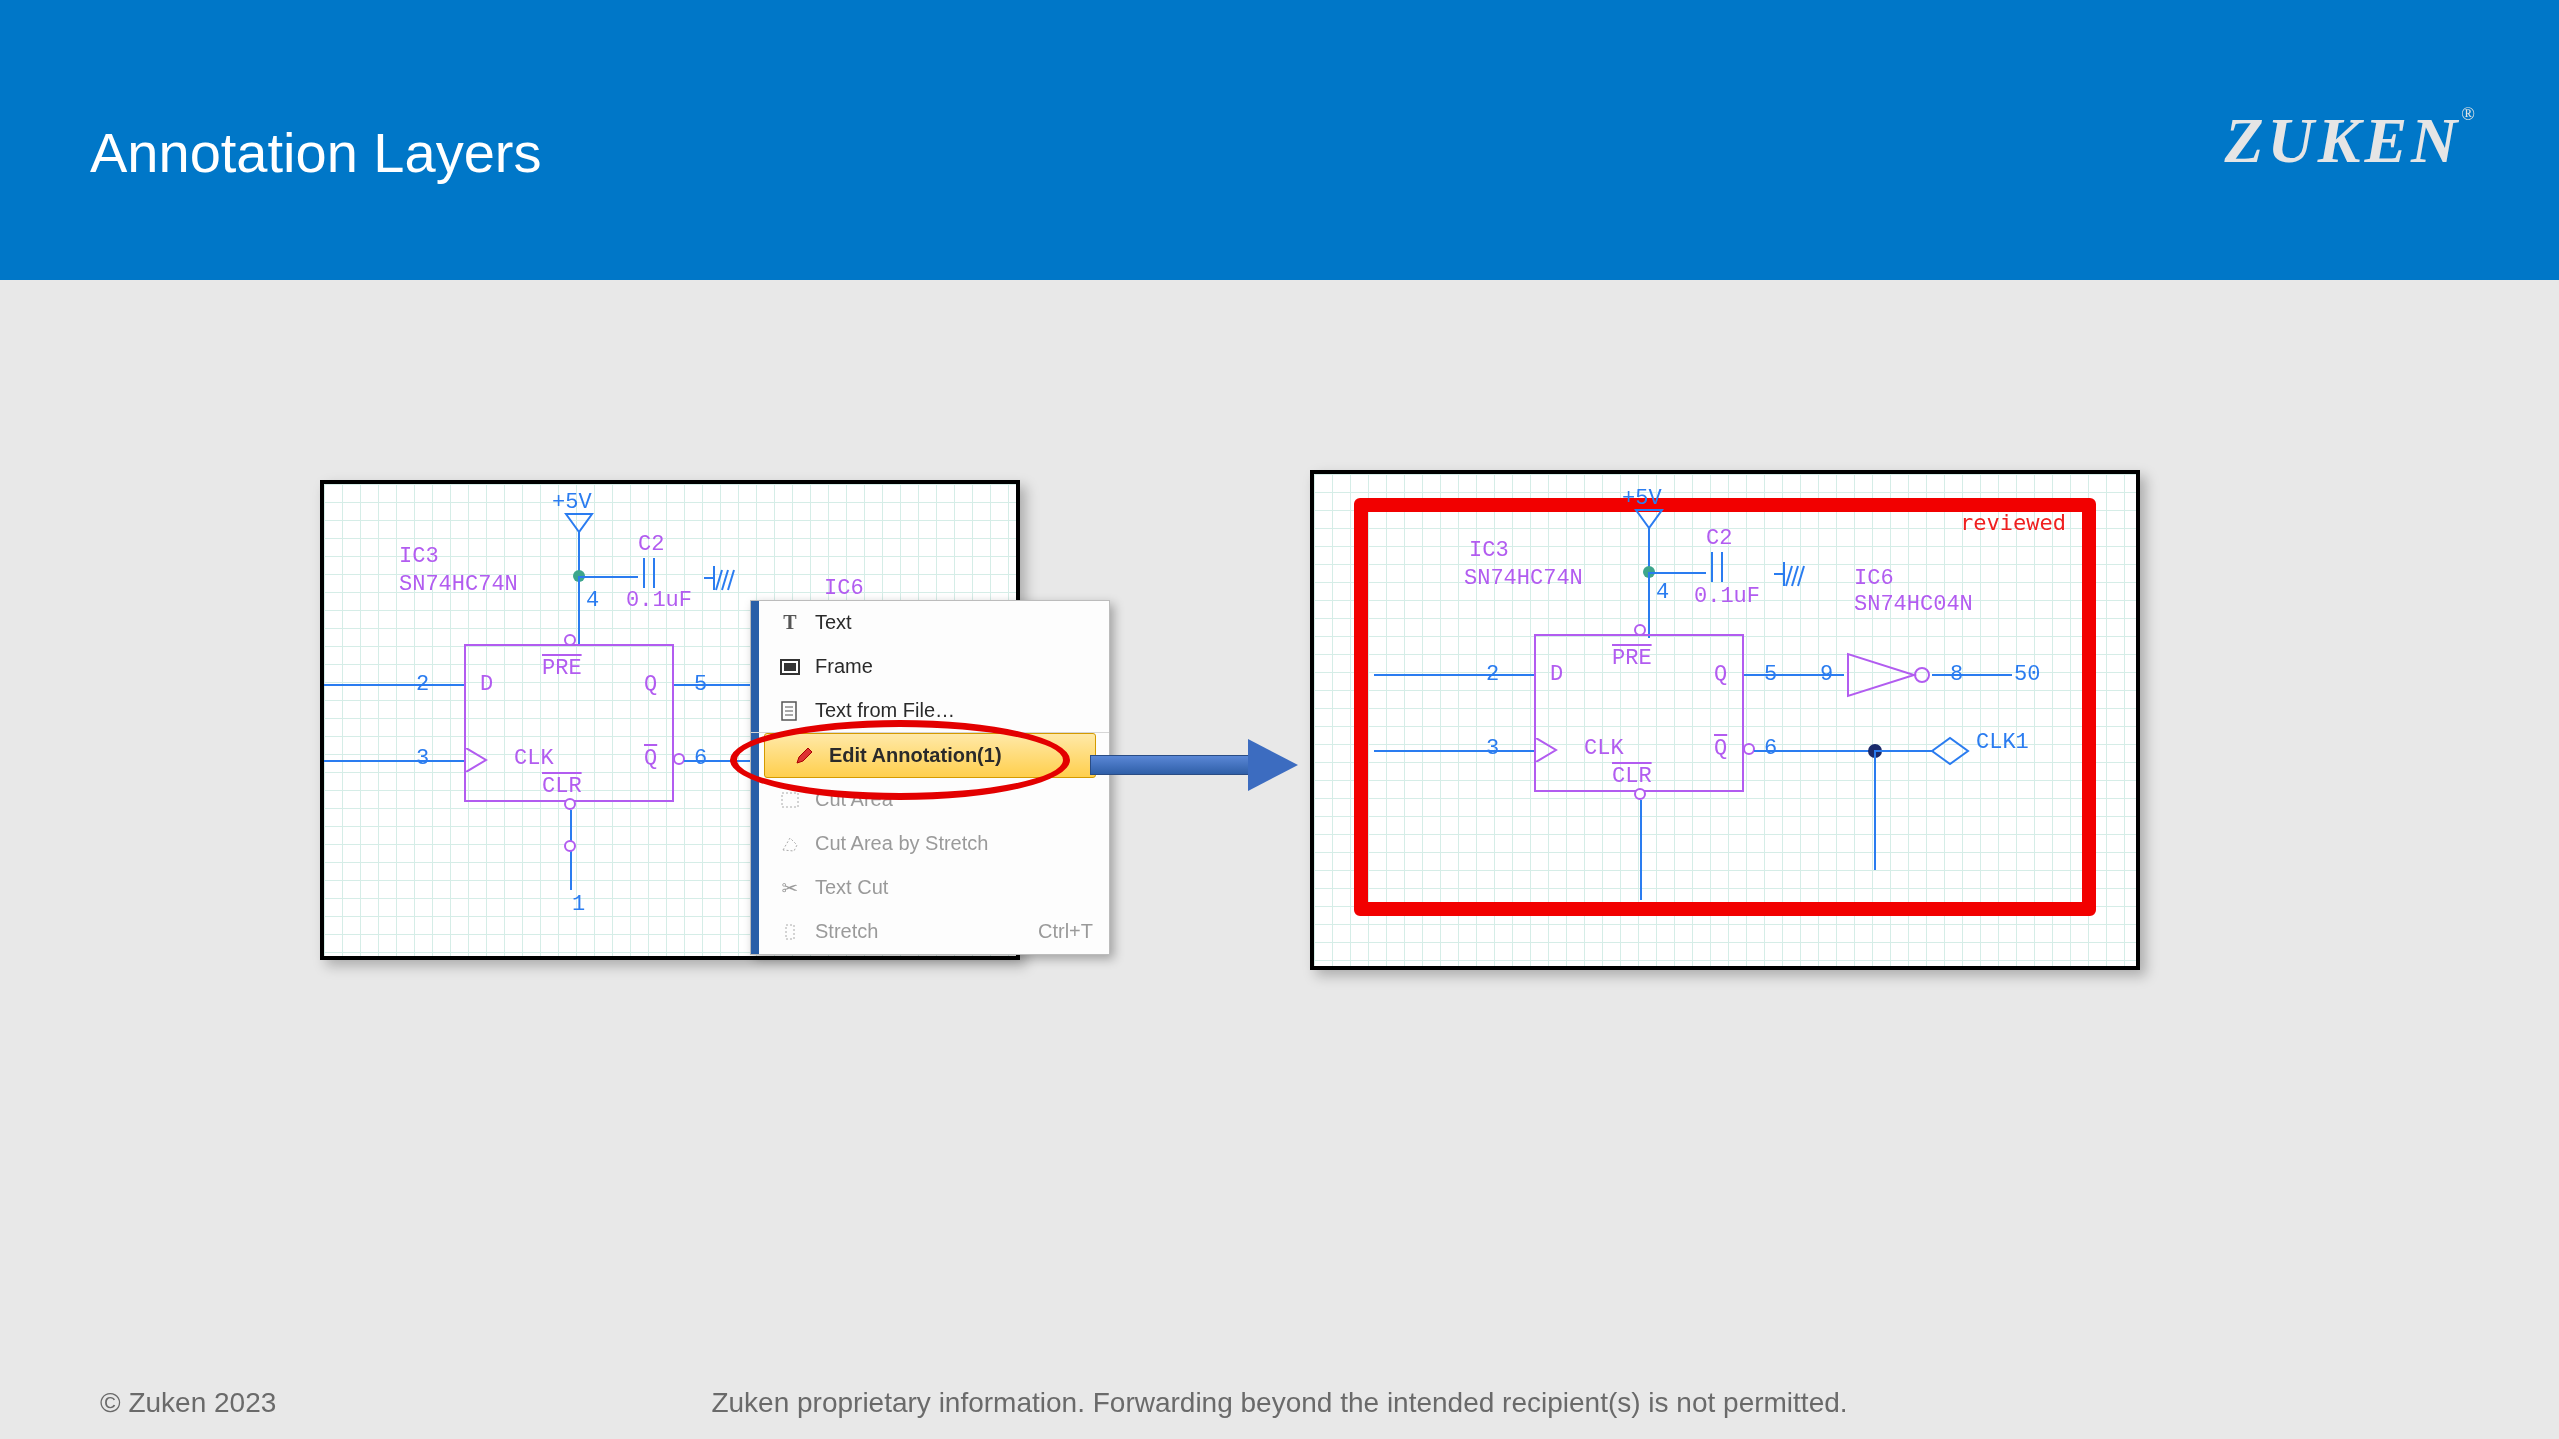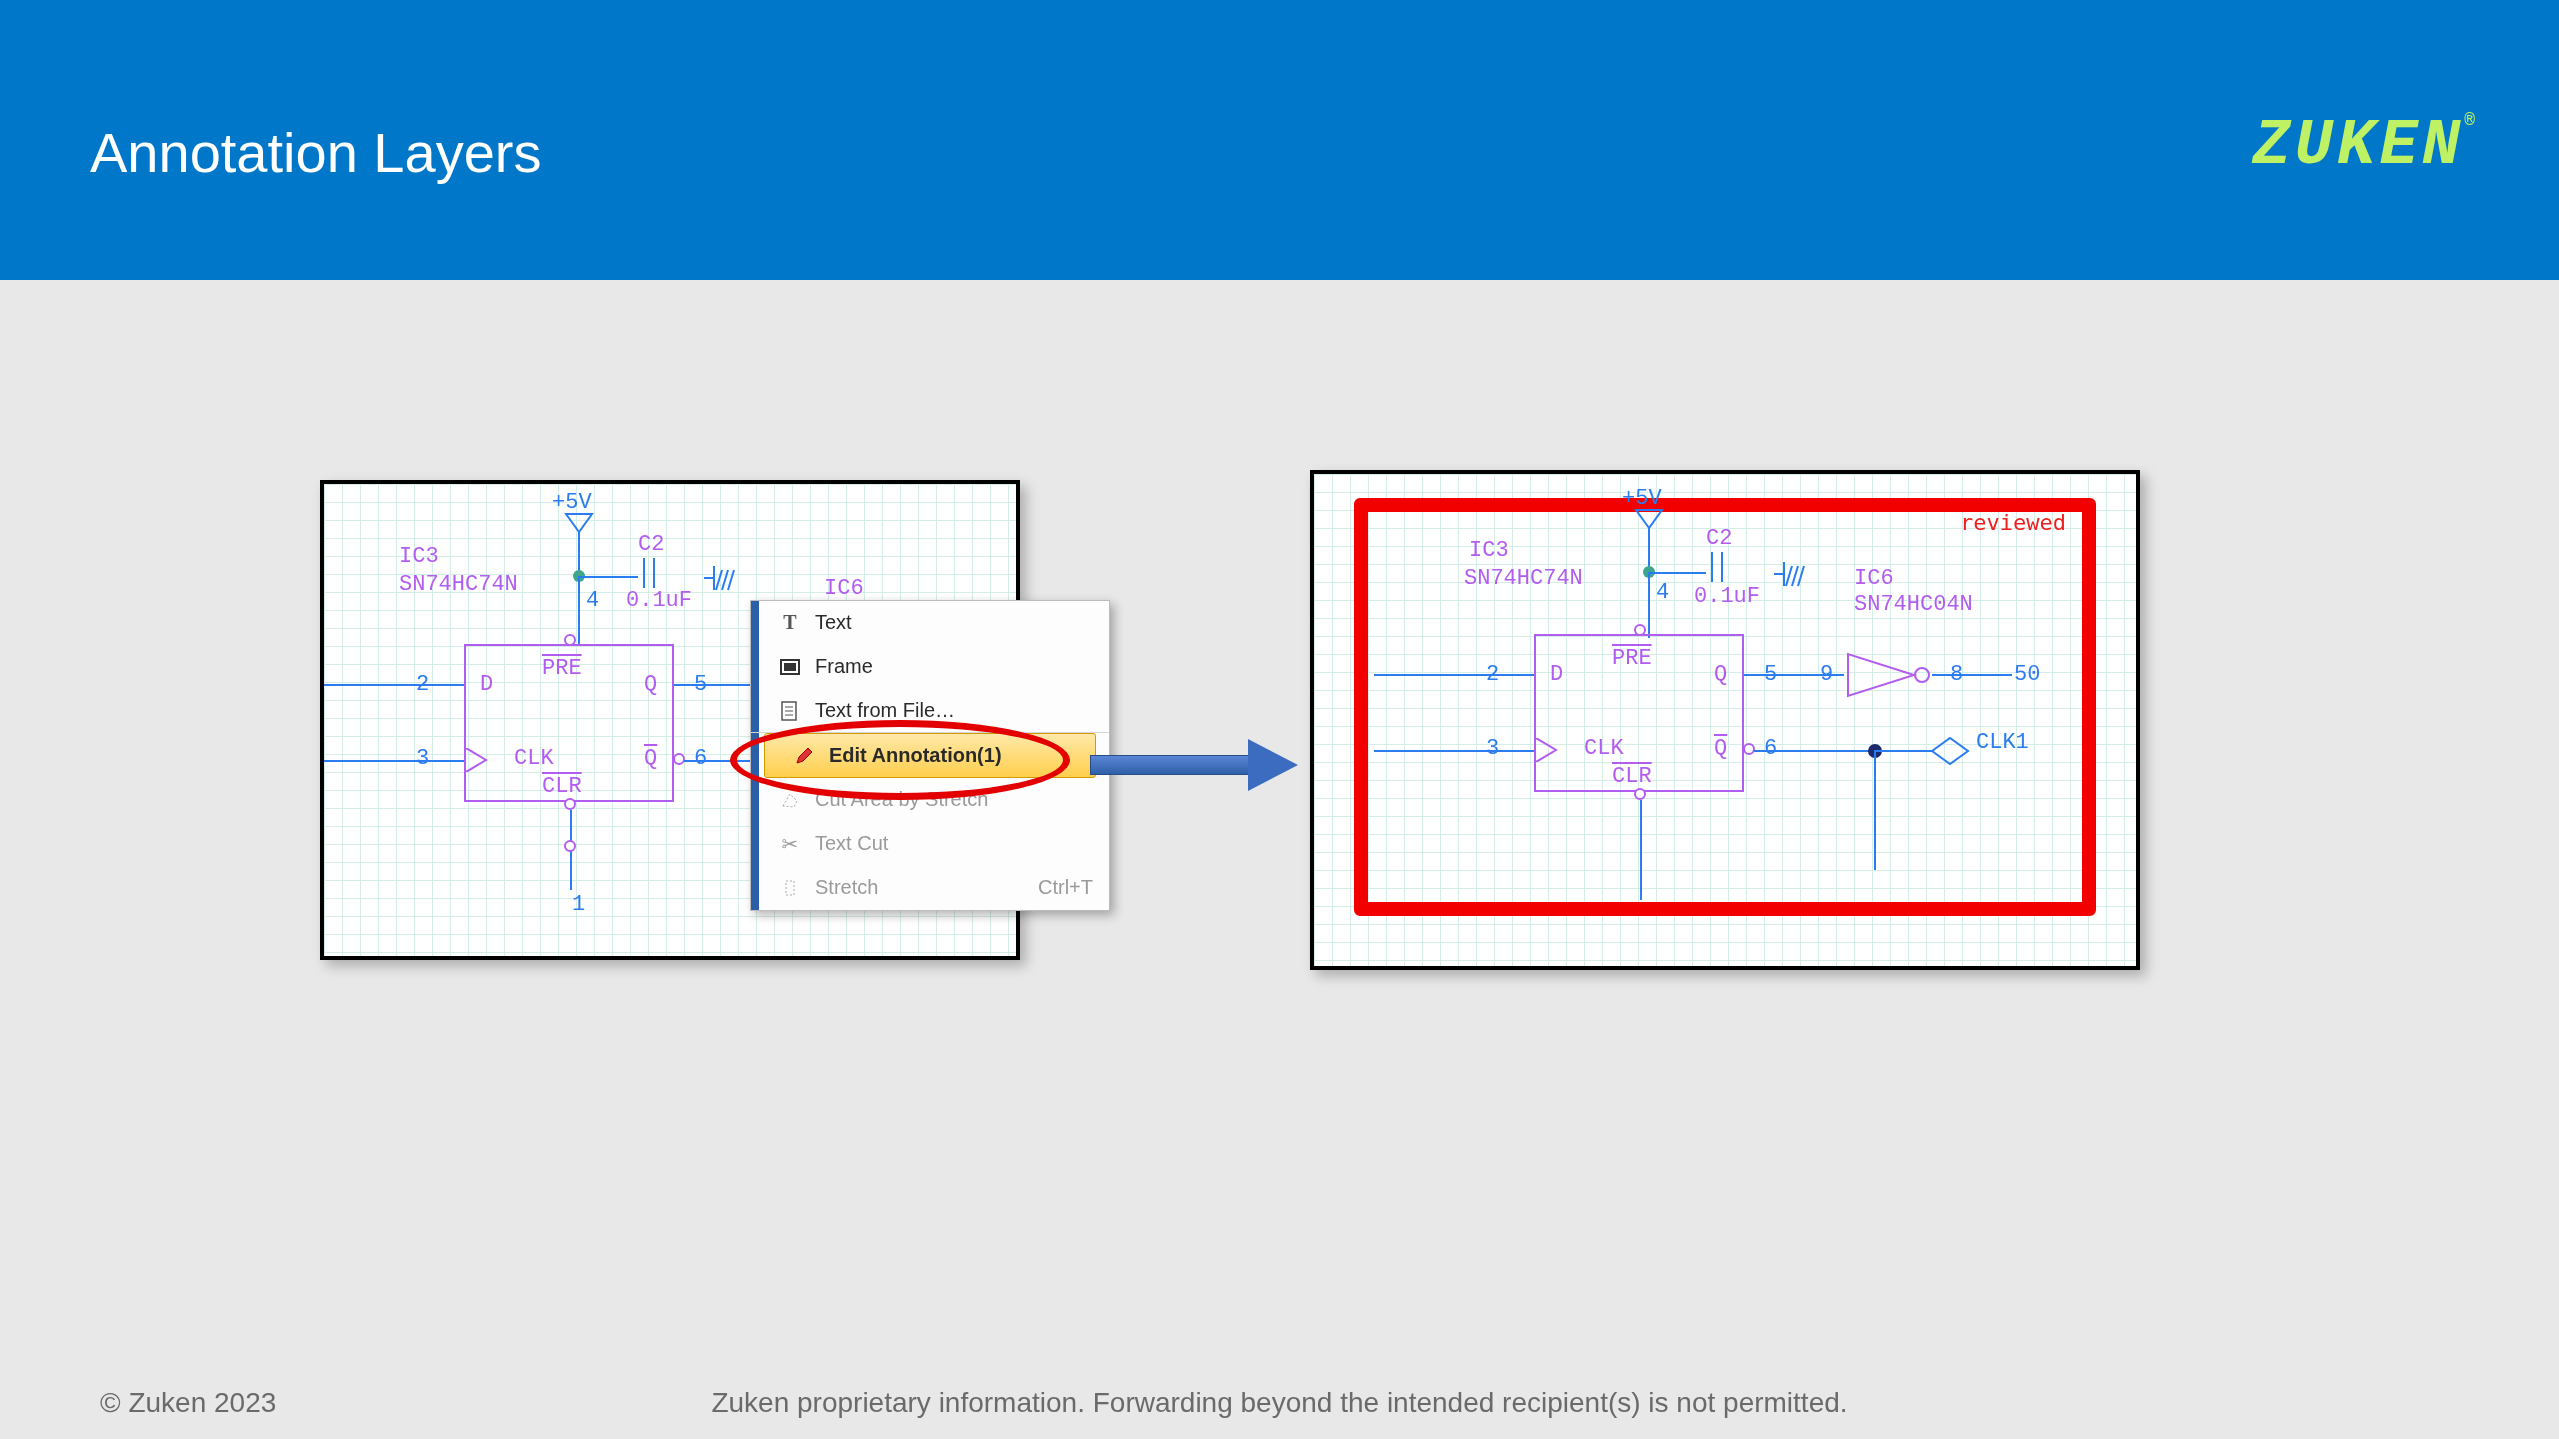--- a/index.html
+++ b/index.html
@@ -29,13 +29,13 @@
   .logo {
     position: absolute;
     right: 80px;
-    top: 110px;
-    color: #bef264;
+    top: 104px;
+    color: #e5e5e5;
     font-size: 64px;
     font-weight: 900;
     font-style: italic;
     letter-spacing: 4px;
-    font-family: Liberation Mono, monospace;
+    font-family: Liberation Serif, serif;
   }
   .logo sup { font-size: 18px; vertical-align: top; font-style: normal; font-weight: 400;}
   .content {

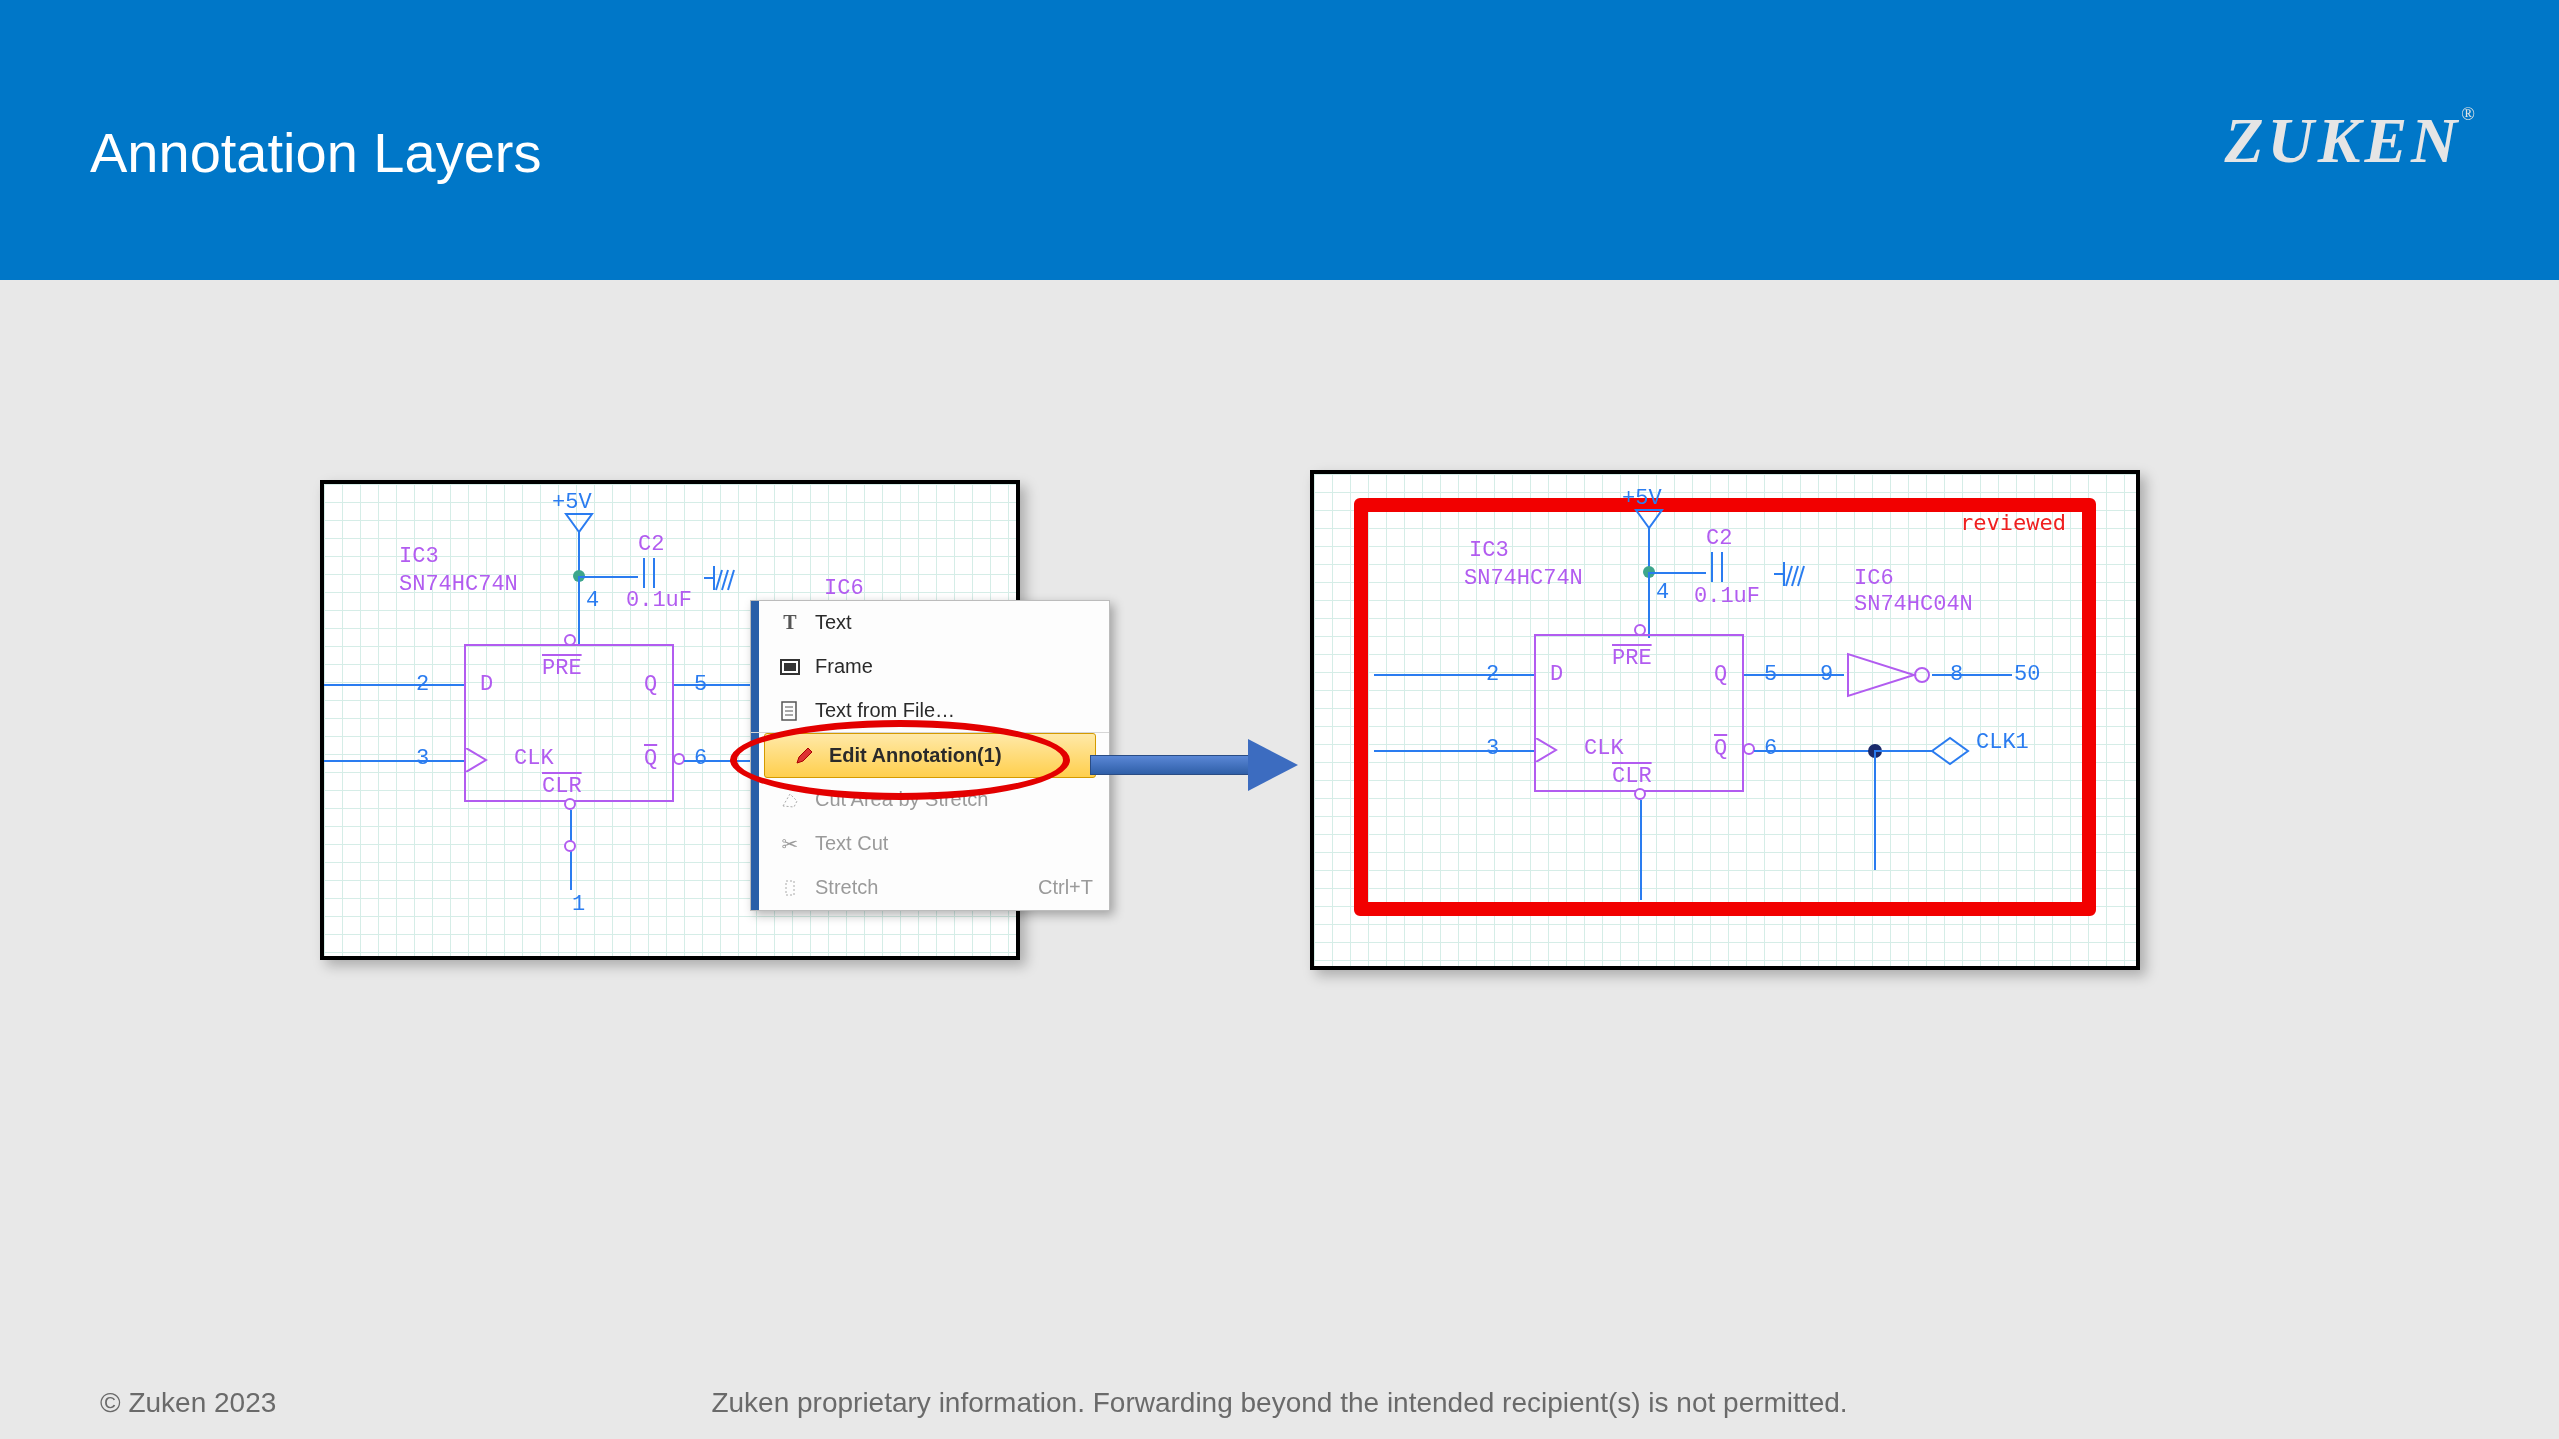--- a/index.html
+++ b/index.html
@@ -265,6 +265,14 @@
     <div class="ctx-row disabled">
       <span class="ctx-ico">
         <svg width="20" height="18">
+            <rect x="2" y="2" width="16" height="14" fill="none" stroke="#aaa" stroke-dasharray="2 2"></rect>
+          </svg>
+      </span>
+      <span>Cut Area</span>
+    </div>
+    <div class="ctx-row disabled">
+      <span class="ctx-ico">
+        <svg width="20" height="18">
             <polygon points="3,15 10,3 17,10 14,16" fill="none" stroke="#aaa" stroke-dasharray="2 2"></polygon>
           </svg>
       </span>

